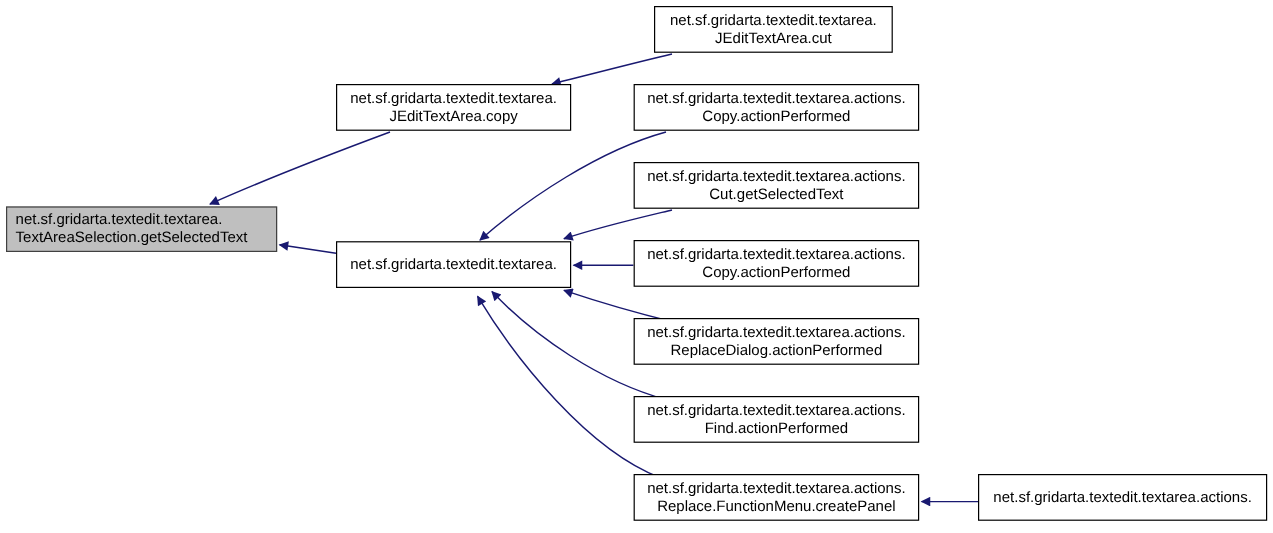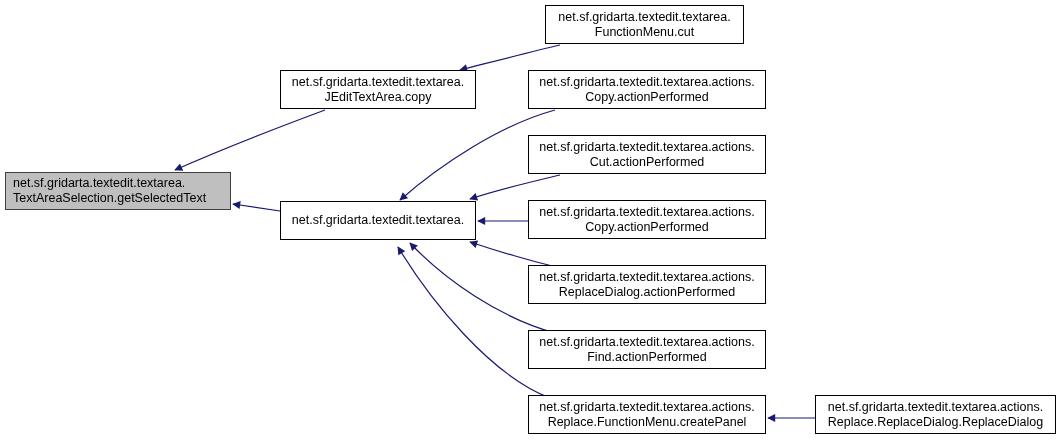--- a/index.html
+++ b/index.html
@@ -51,7 +51,7 @@
 
 <div class="node" style="left:545px;top:5px;width:199px;height:39px;">
   <span>net.sf.gridarta.textedit.textarea.</span>
-  <span>FunctionMenu.cut</span>
+  <span>JEditTextArea.cut</span>
 </div>
 
 <div class="node" style="left:528px;top:70px;width:238px;height:39px;">

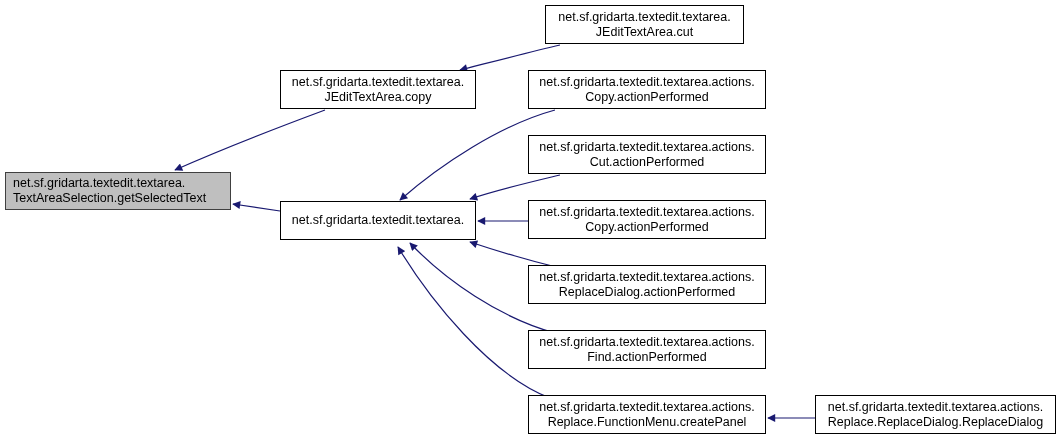--- a/index.html
+++ b/index.html
@@ -61,7 +61,7 @@
 
 <div class="node" style="left:528px;top:135px;width:238px;height:39px;">
   <span>net.sf.gridarta.textedit.textarea.actions.</span>
-  <span>Cut.actionPerformed</span>
+  <span>Cut.getSelectedText</span>
 </div>
 
 <div class="node" style="left:528px;top:200px;width:238px;height:39px;">

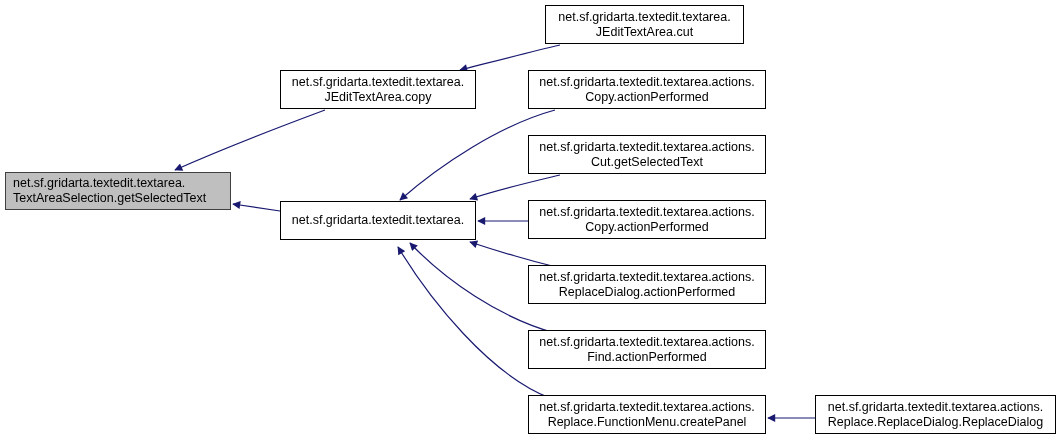--- a/index.html
+++ b/index.html
@@ -86,7 +86,6 @@
 
 <div class="node" style="left:815px;top:395px;width:241px;height:39px;">
   <span>net.sf.gridarta.textedit.textarea.actions.</span>
-  <span>Replace.ReplaceDialog.ReplaceDialog</span>
 </div>
 
 </body></html>

